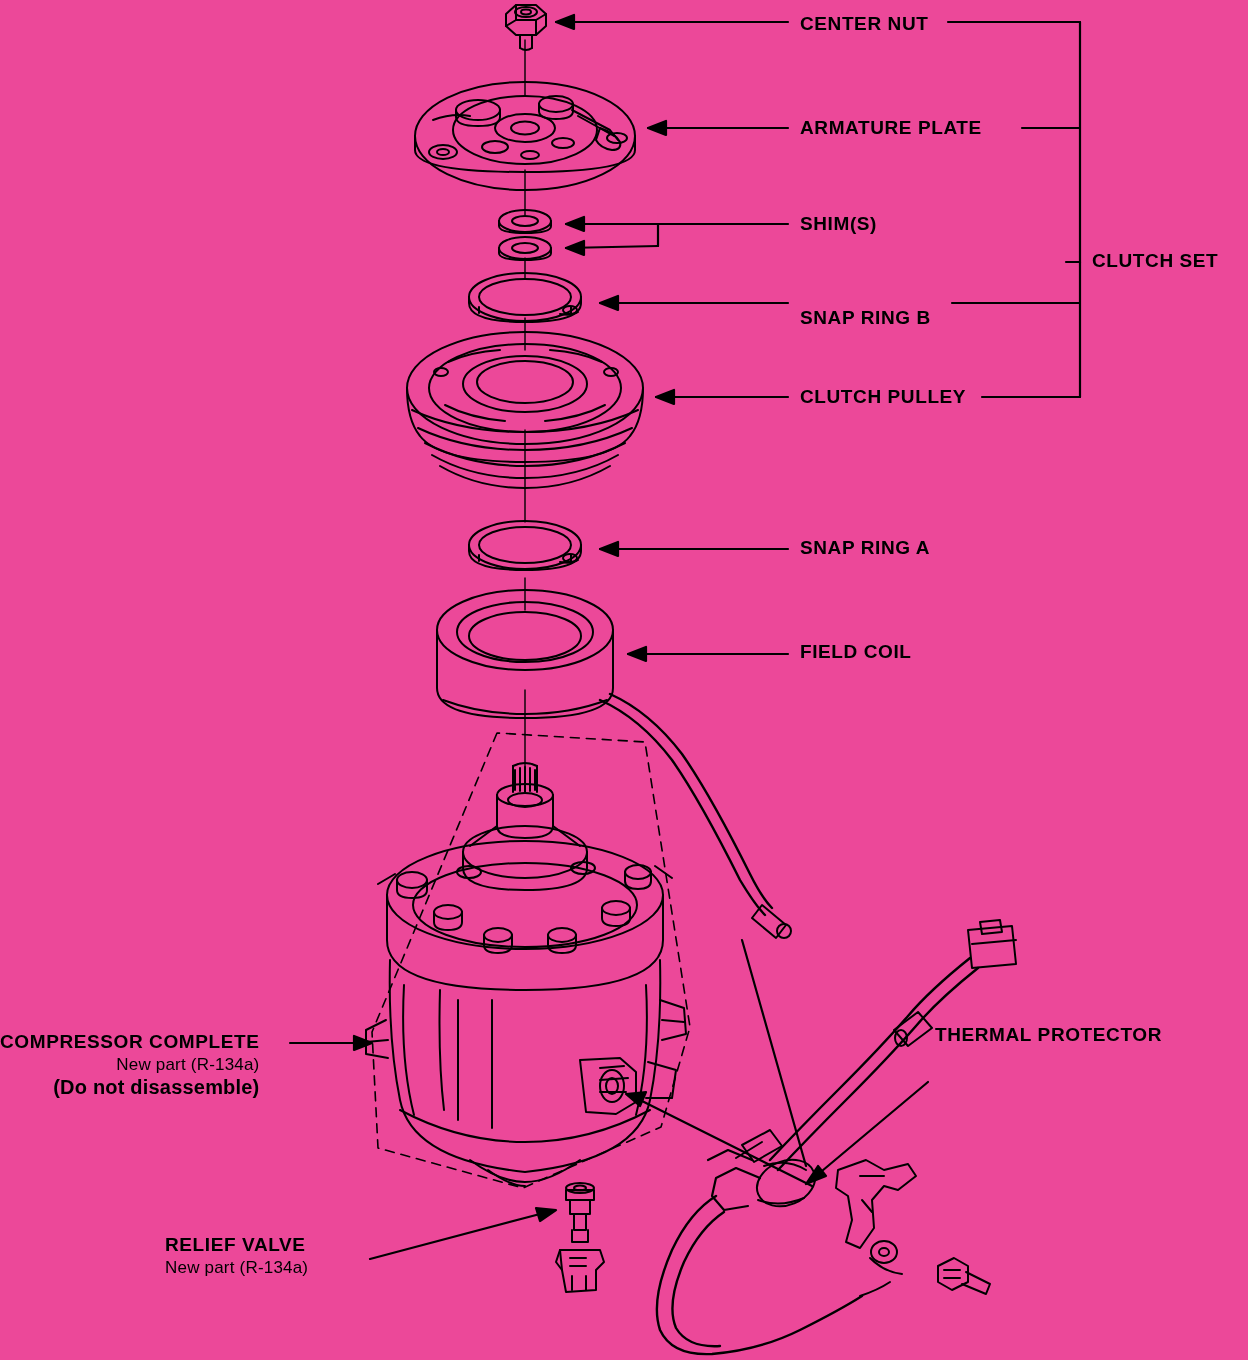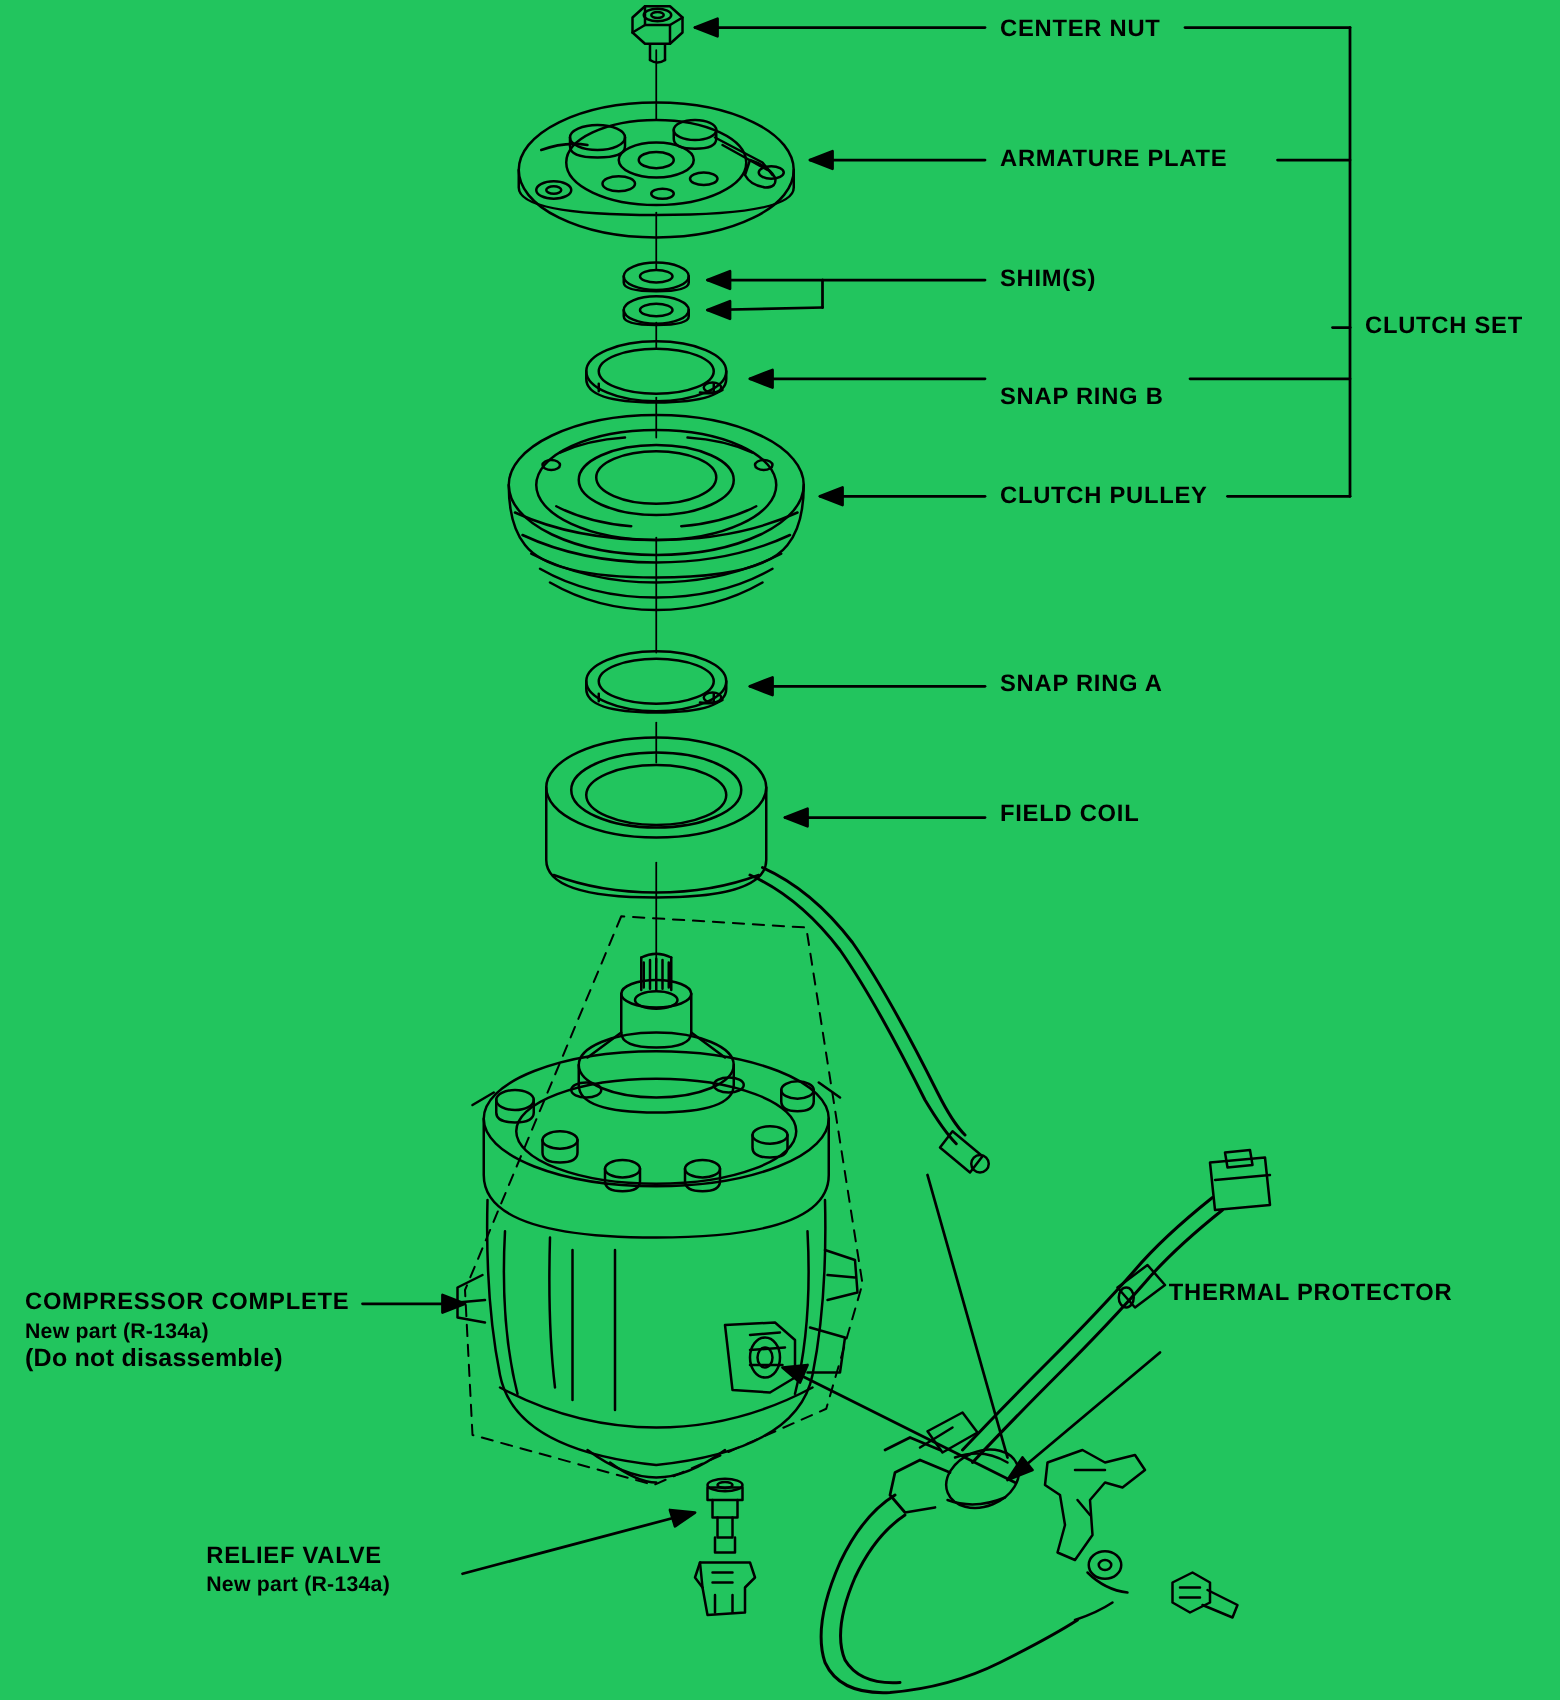--- a/index.html
+++ b/index.html
@@ -11,7 +11,7 @@
     position: relative;
     width: 1248px;
     height: 1360px;
-    background: #22c55e;
+    background: #ec4899;
     overflow: hidden;
     font-family: "Liberation Sans", sans-serif;
   }

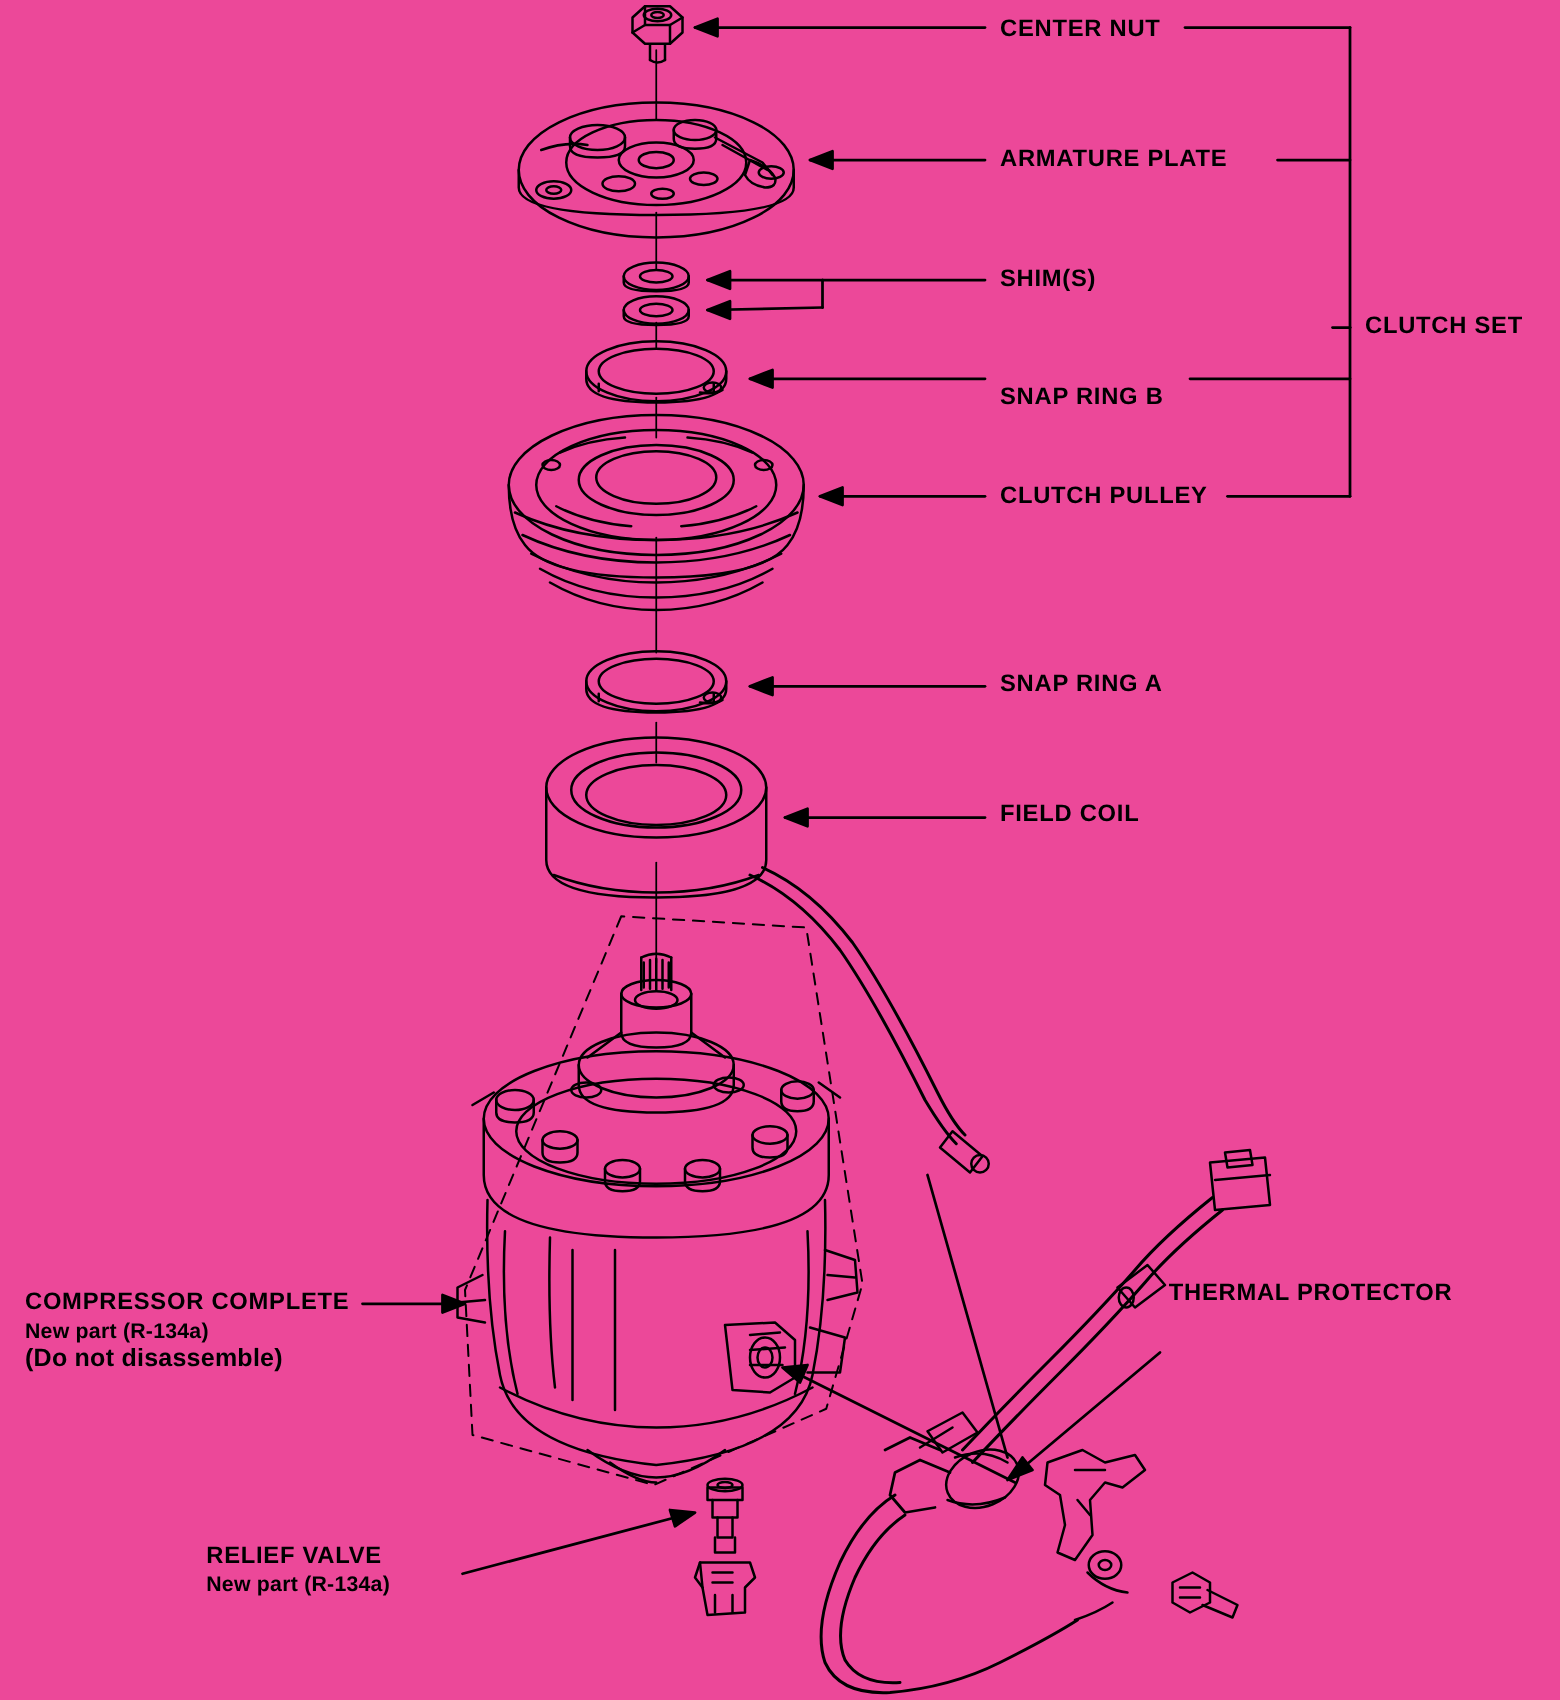--- a/index.html
+++ b/index.html
@@ -53,7 +53,7 @@
   .lbl-snap-a     { left: 800px; top: 536px; }
   .lbl-field-coil { left: 800px; top: 640px; }
   .lbl-thermal    { left: 935px; top: 1023px; }
-  .lbl-compressor { left: 20px;  top: 1030px; }
+  .lbl-compressor { left: 0;  top: 1030px; text-align: right; }
   .lbl-relief     { left: 165px; top: 1233px; }
 </style>
 </head>

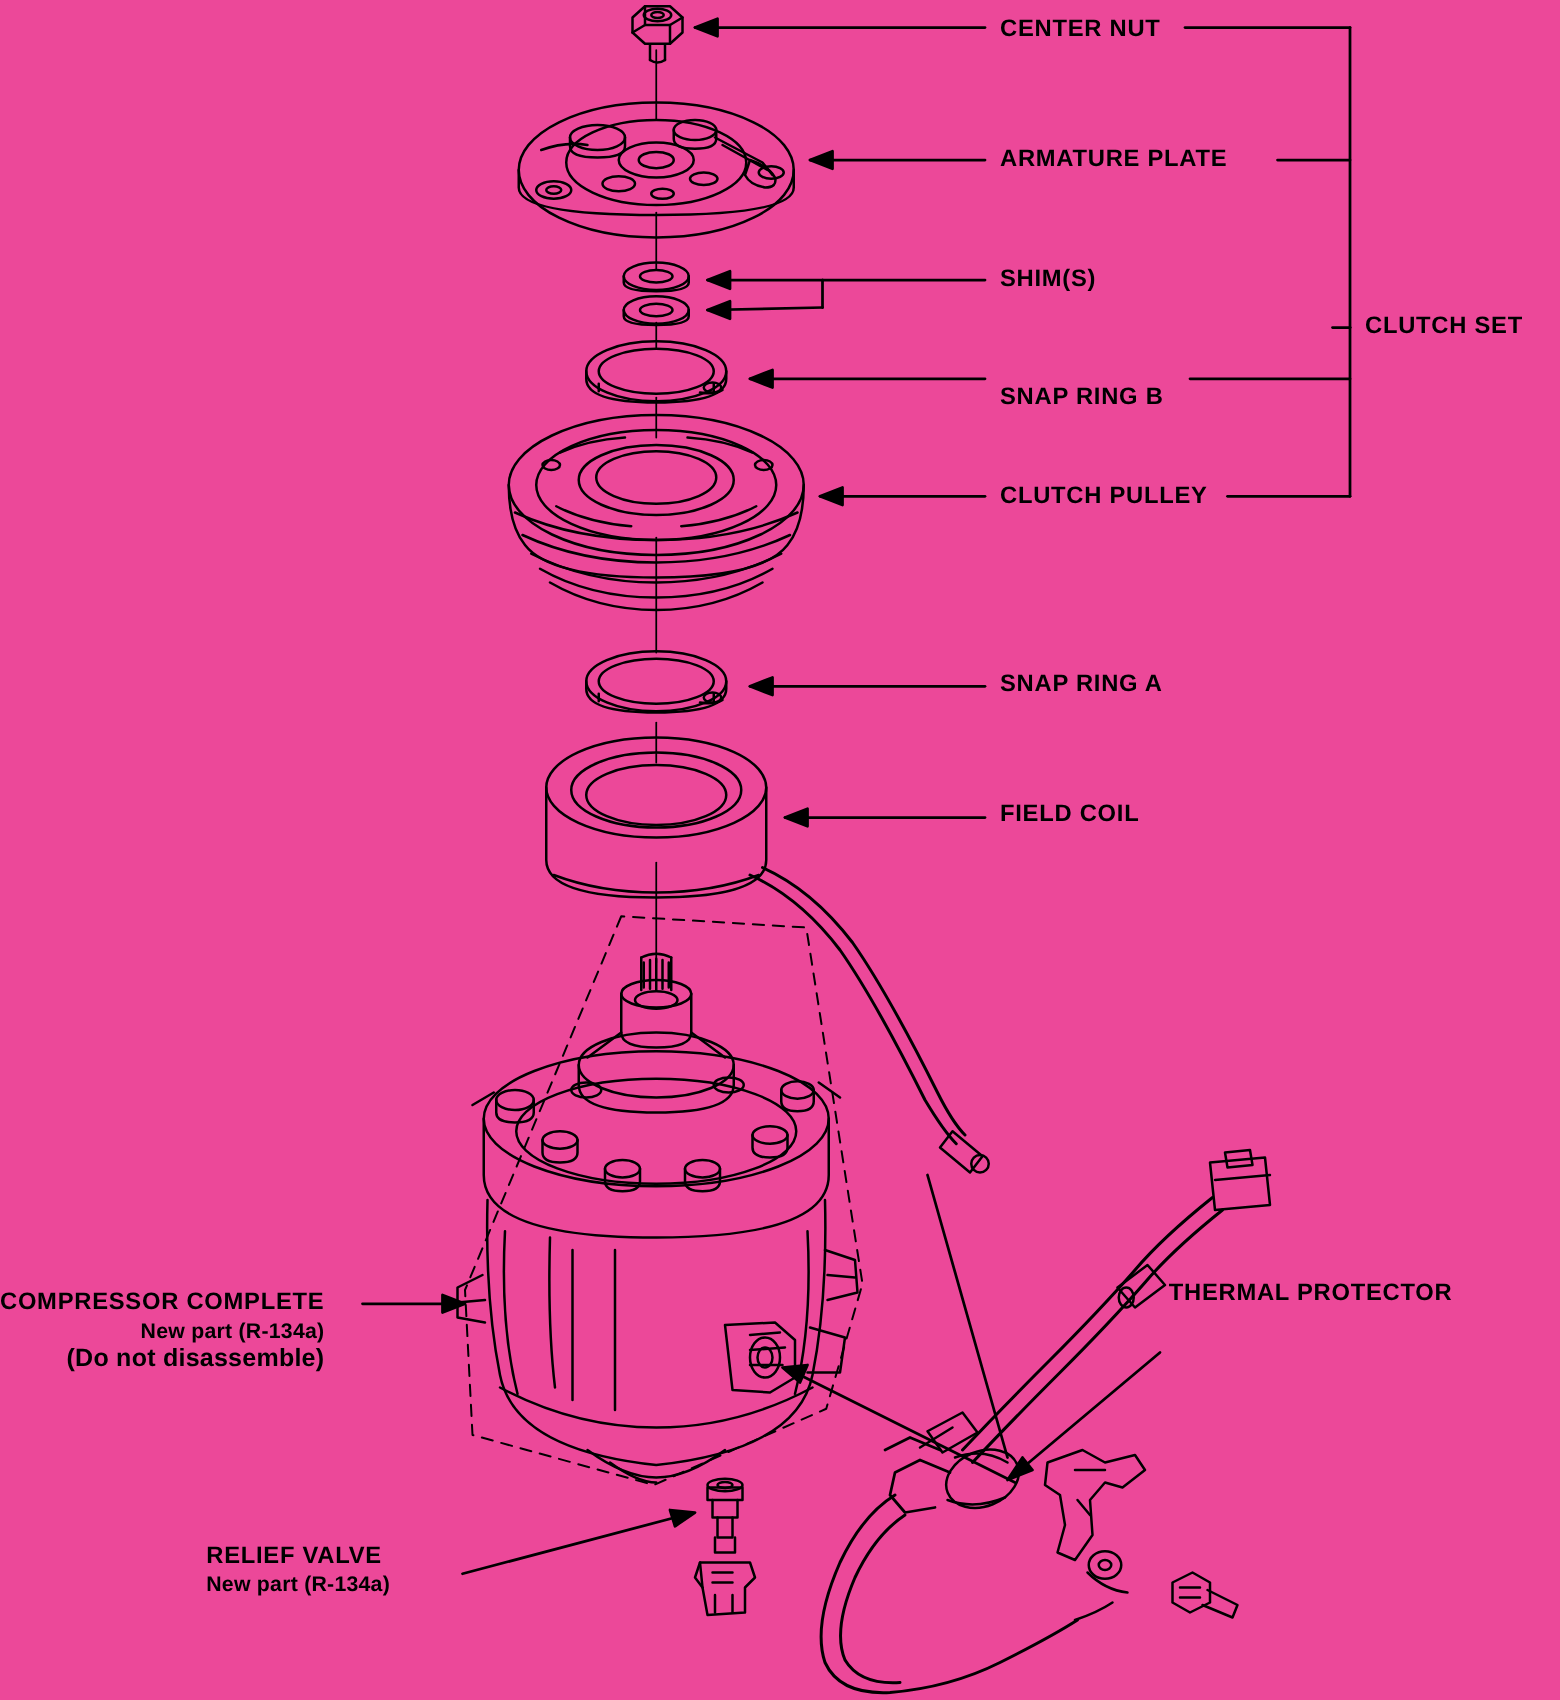--- a/index.html
+++ b/index.html
@@ -35,7 +35,7 @@
   .callout .sub {
     display: block;
     font-size: 17px;
-    font-weight: bold;
+    font-weight: normal;
     letter-spacing: 0.2px;
   }
   .callout .sub-light {

